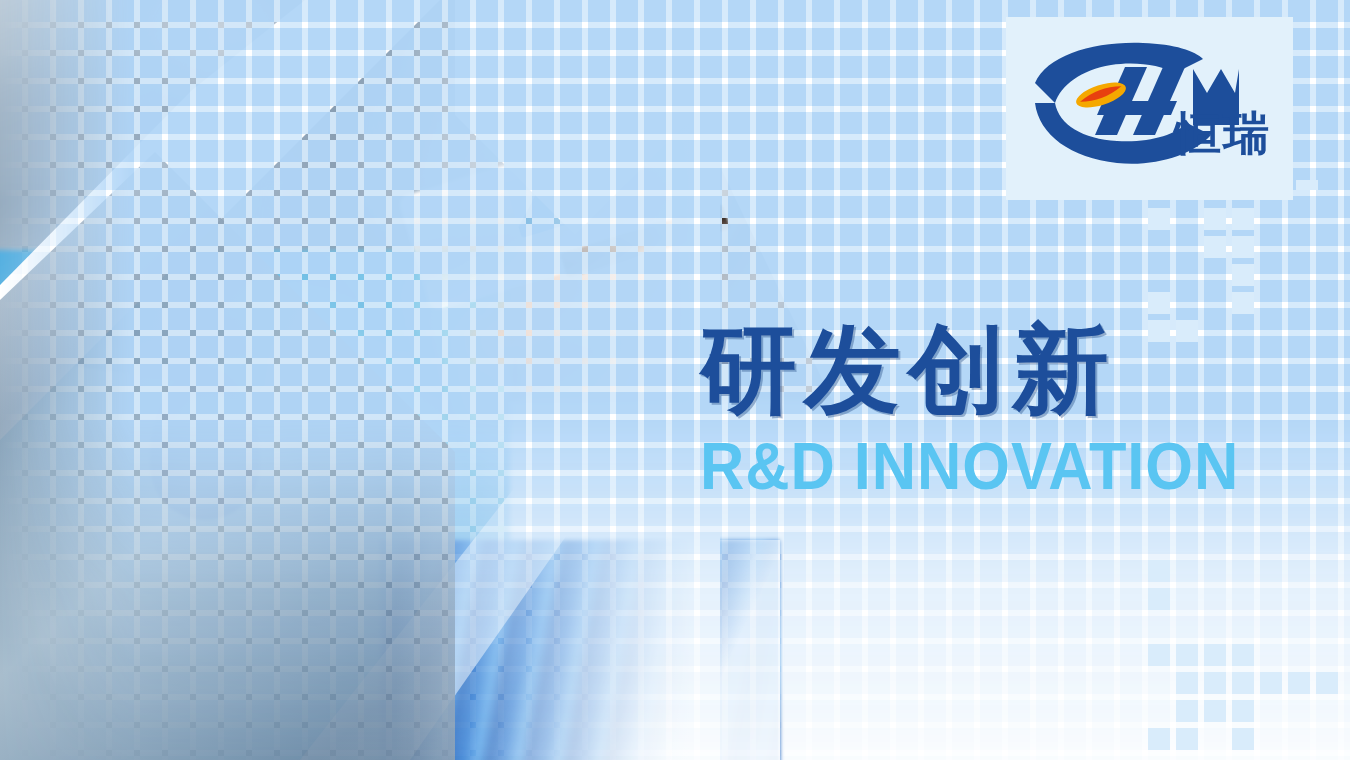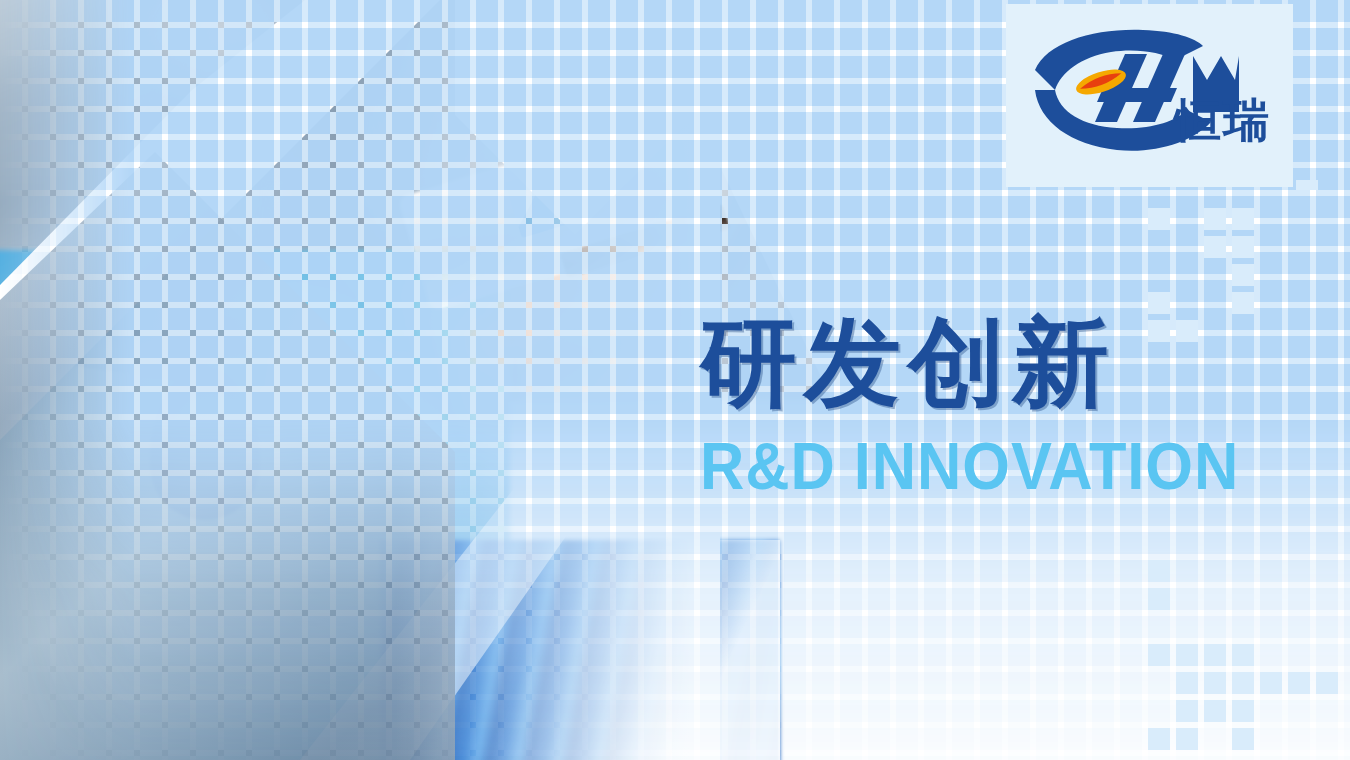--- a/index.html
+++ b/index.html
@@ -165,7 +165,7 @@
   
   #logo-box {
     position:absolute;
-    left:1006px; top:4px;
+    left:1006px; top:17px;
     width:287px; height:183px;
     background:#e2f1fb;
     display:flex; align-items:center; justify-content:center;

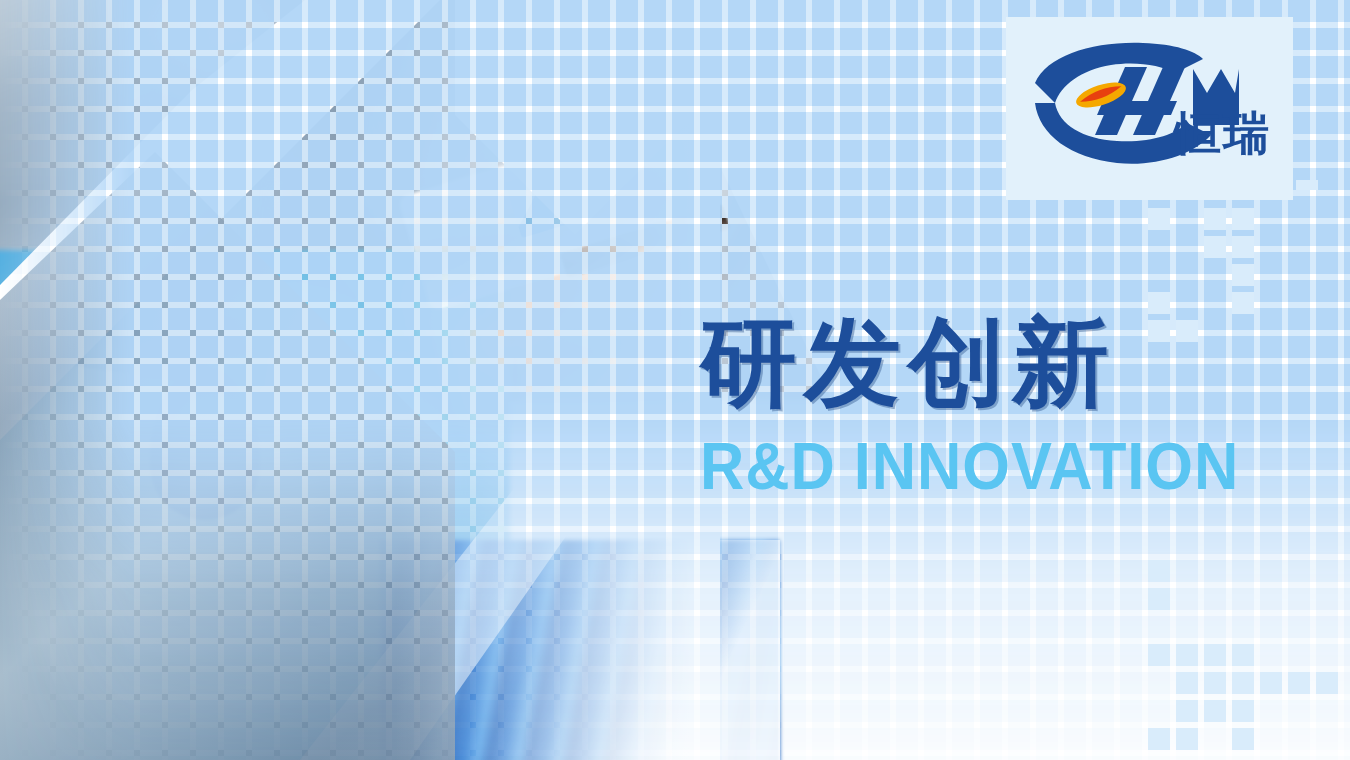--- a/index.html
+++ b/index.html
@@ -179,7 +179,7 @@
     width:600px;
   }
   #title-cn {
-    font-family:Liberation Mono, monospace;
+    font-family:Liberation Serif, serif;
     font-weight:bold;
     font-size:97px;
     line-height:1.0;

